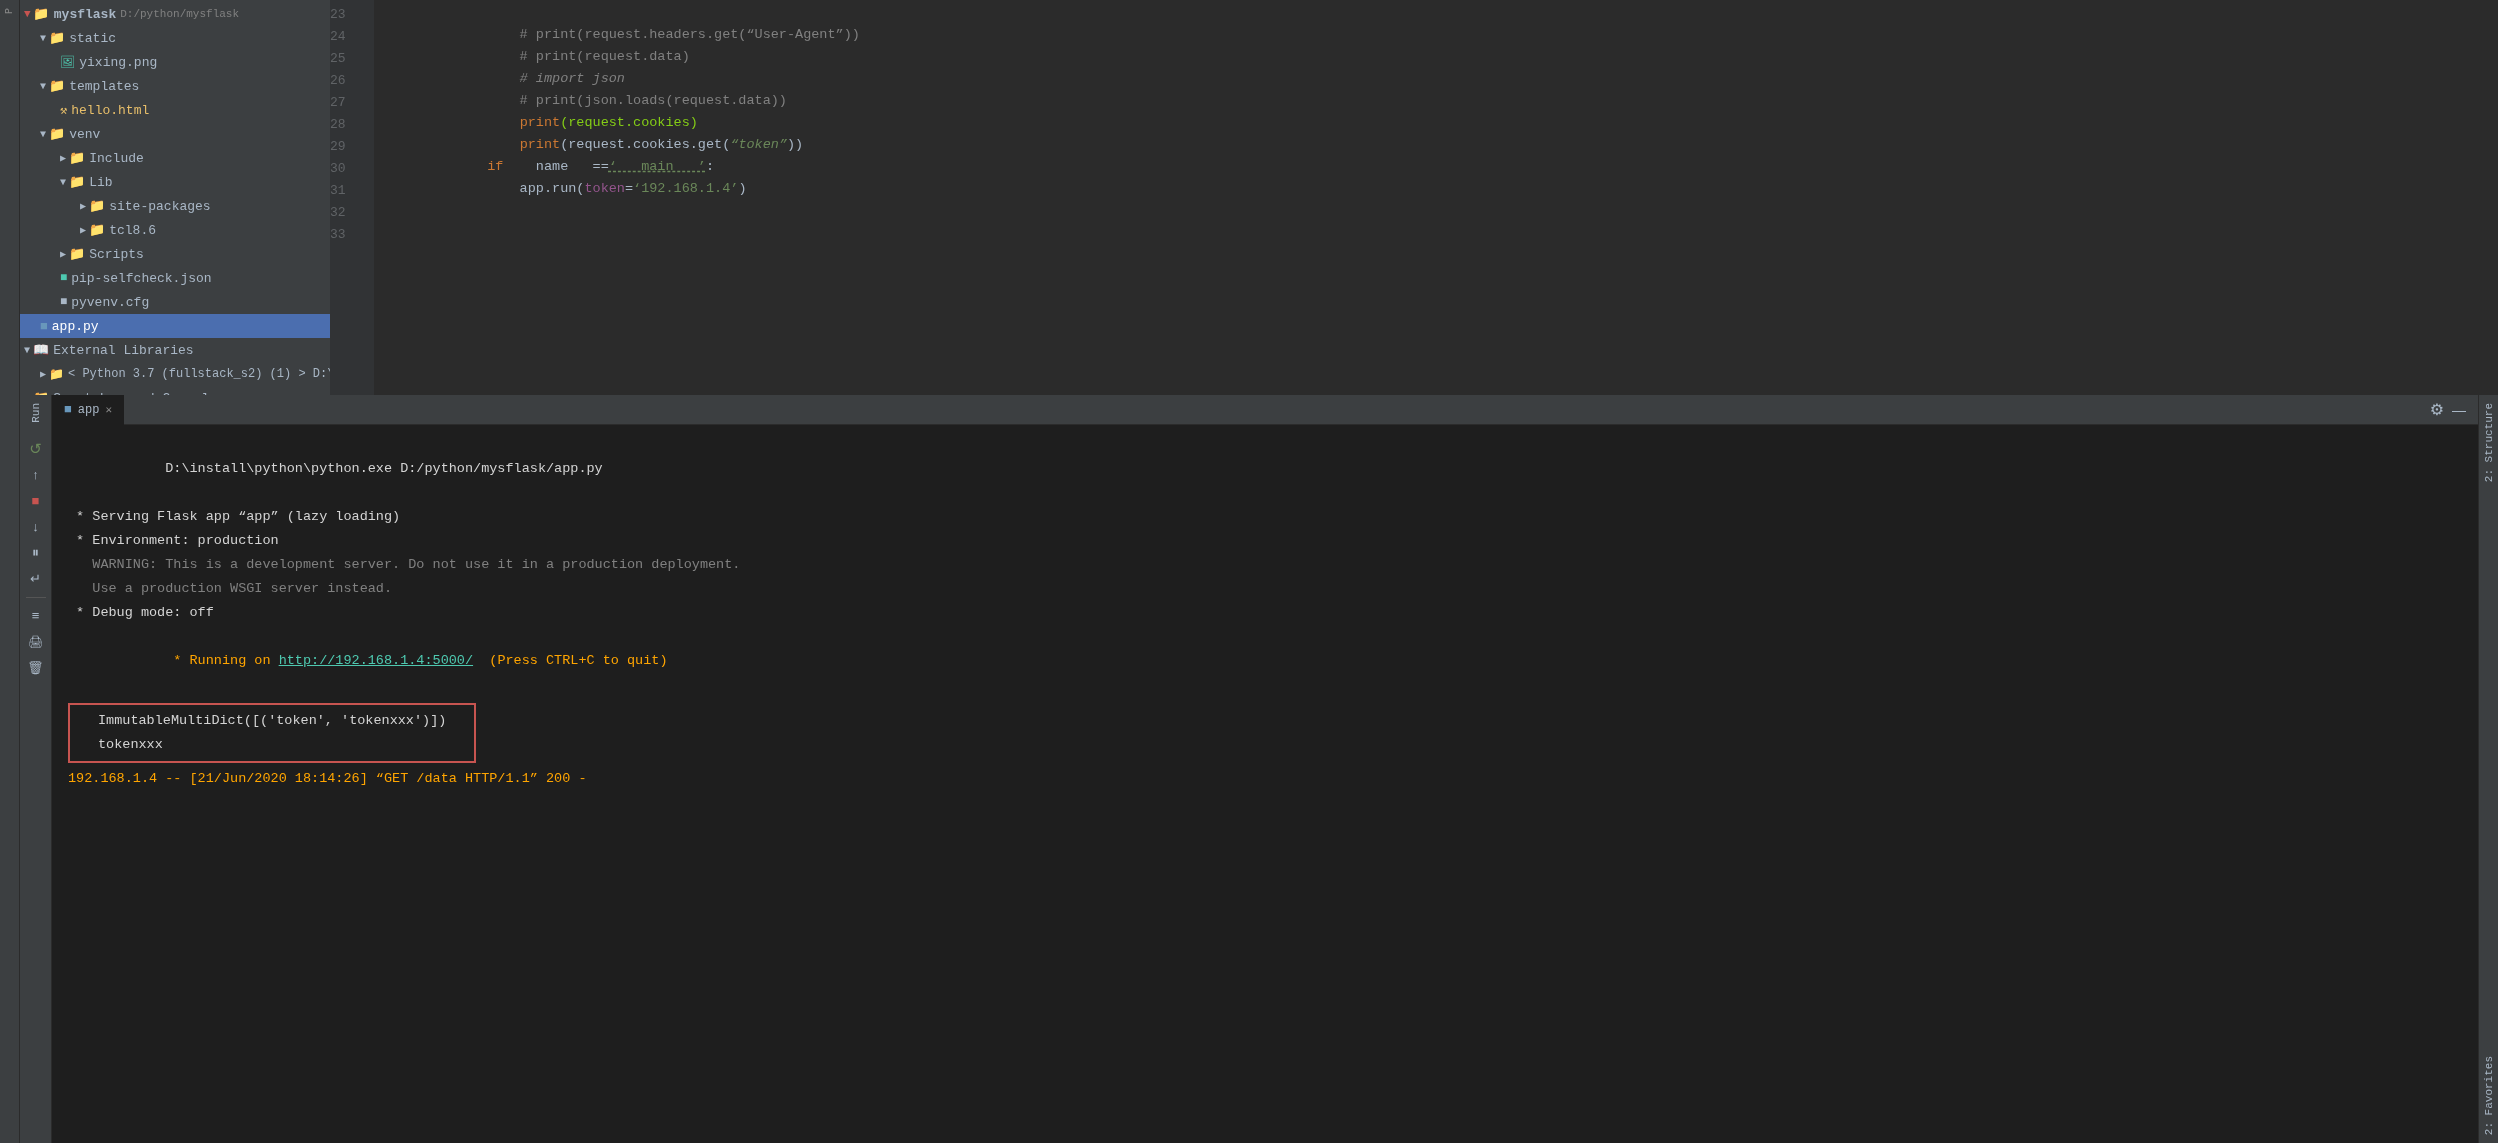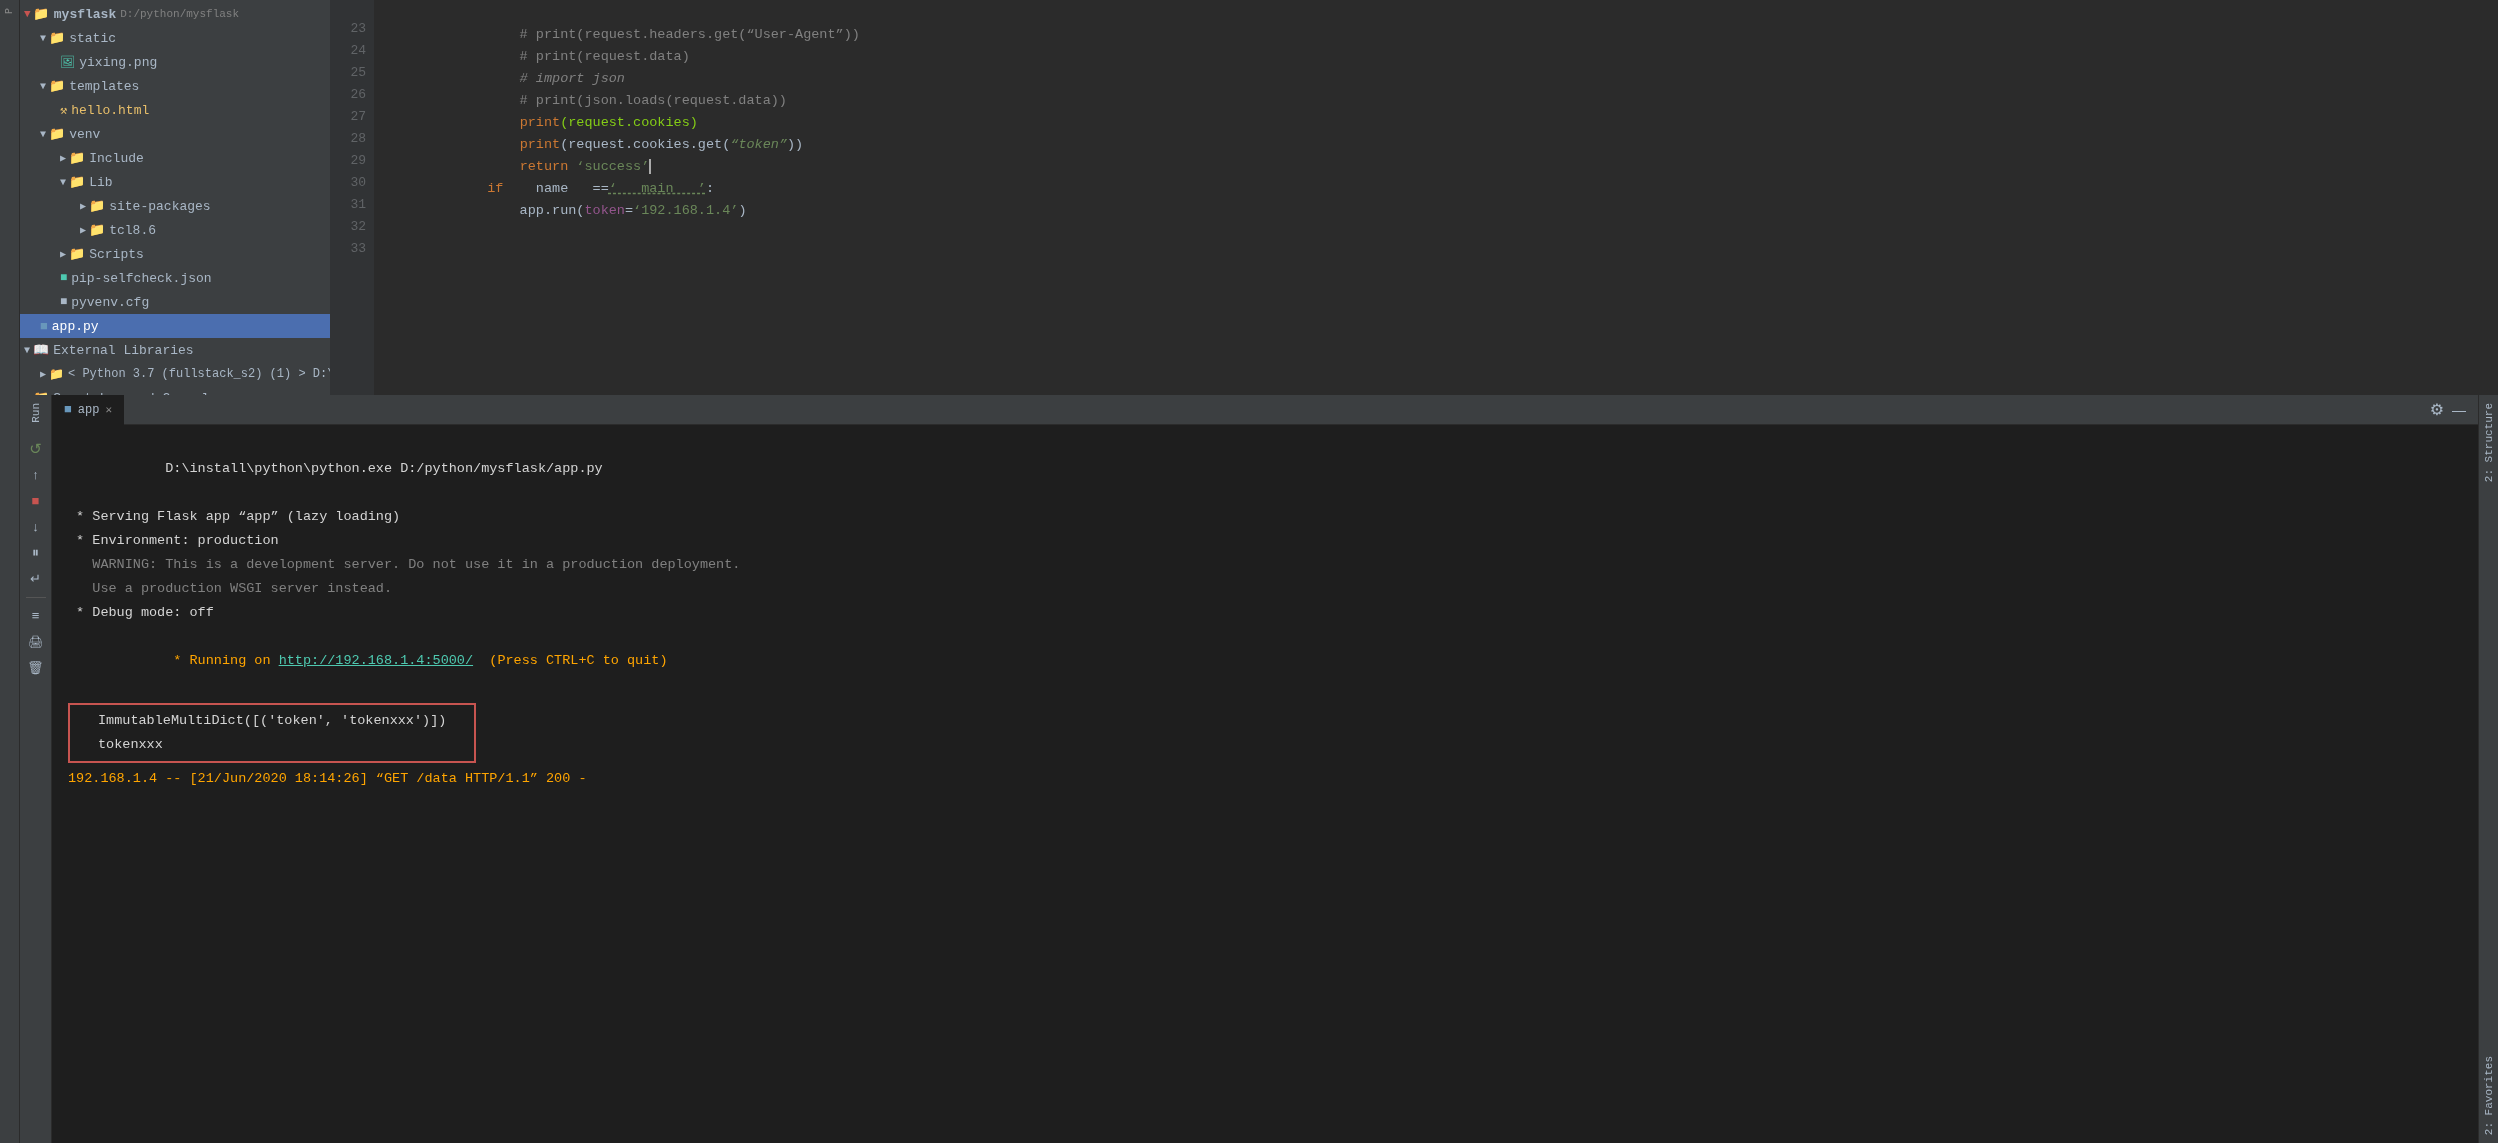--- a/index.html
+++ b/index.html
@@ -142,7 +142,7 @@
 
       <div style="flex:1; background:#2b2b2b; display:flex; overflow:hidden;">
 
-        <div style="width:44px; background:#313335; color:#606366; font-size:13px; line-height:22px; text-align:right; padding-right:8px; padding-top:18px; user-select:none; font-family:'Courier New',monospace;">
+        <div style="width:44px; background:#313335; color:#606366; font-size:13px; line-height:22px; text-align:left; padding-right:8px; padding-top:4px; user-select:none; font-family:'Courier New',monospace;">
           <div>23</div>
           <div>24</div>
           <div>25</div>

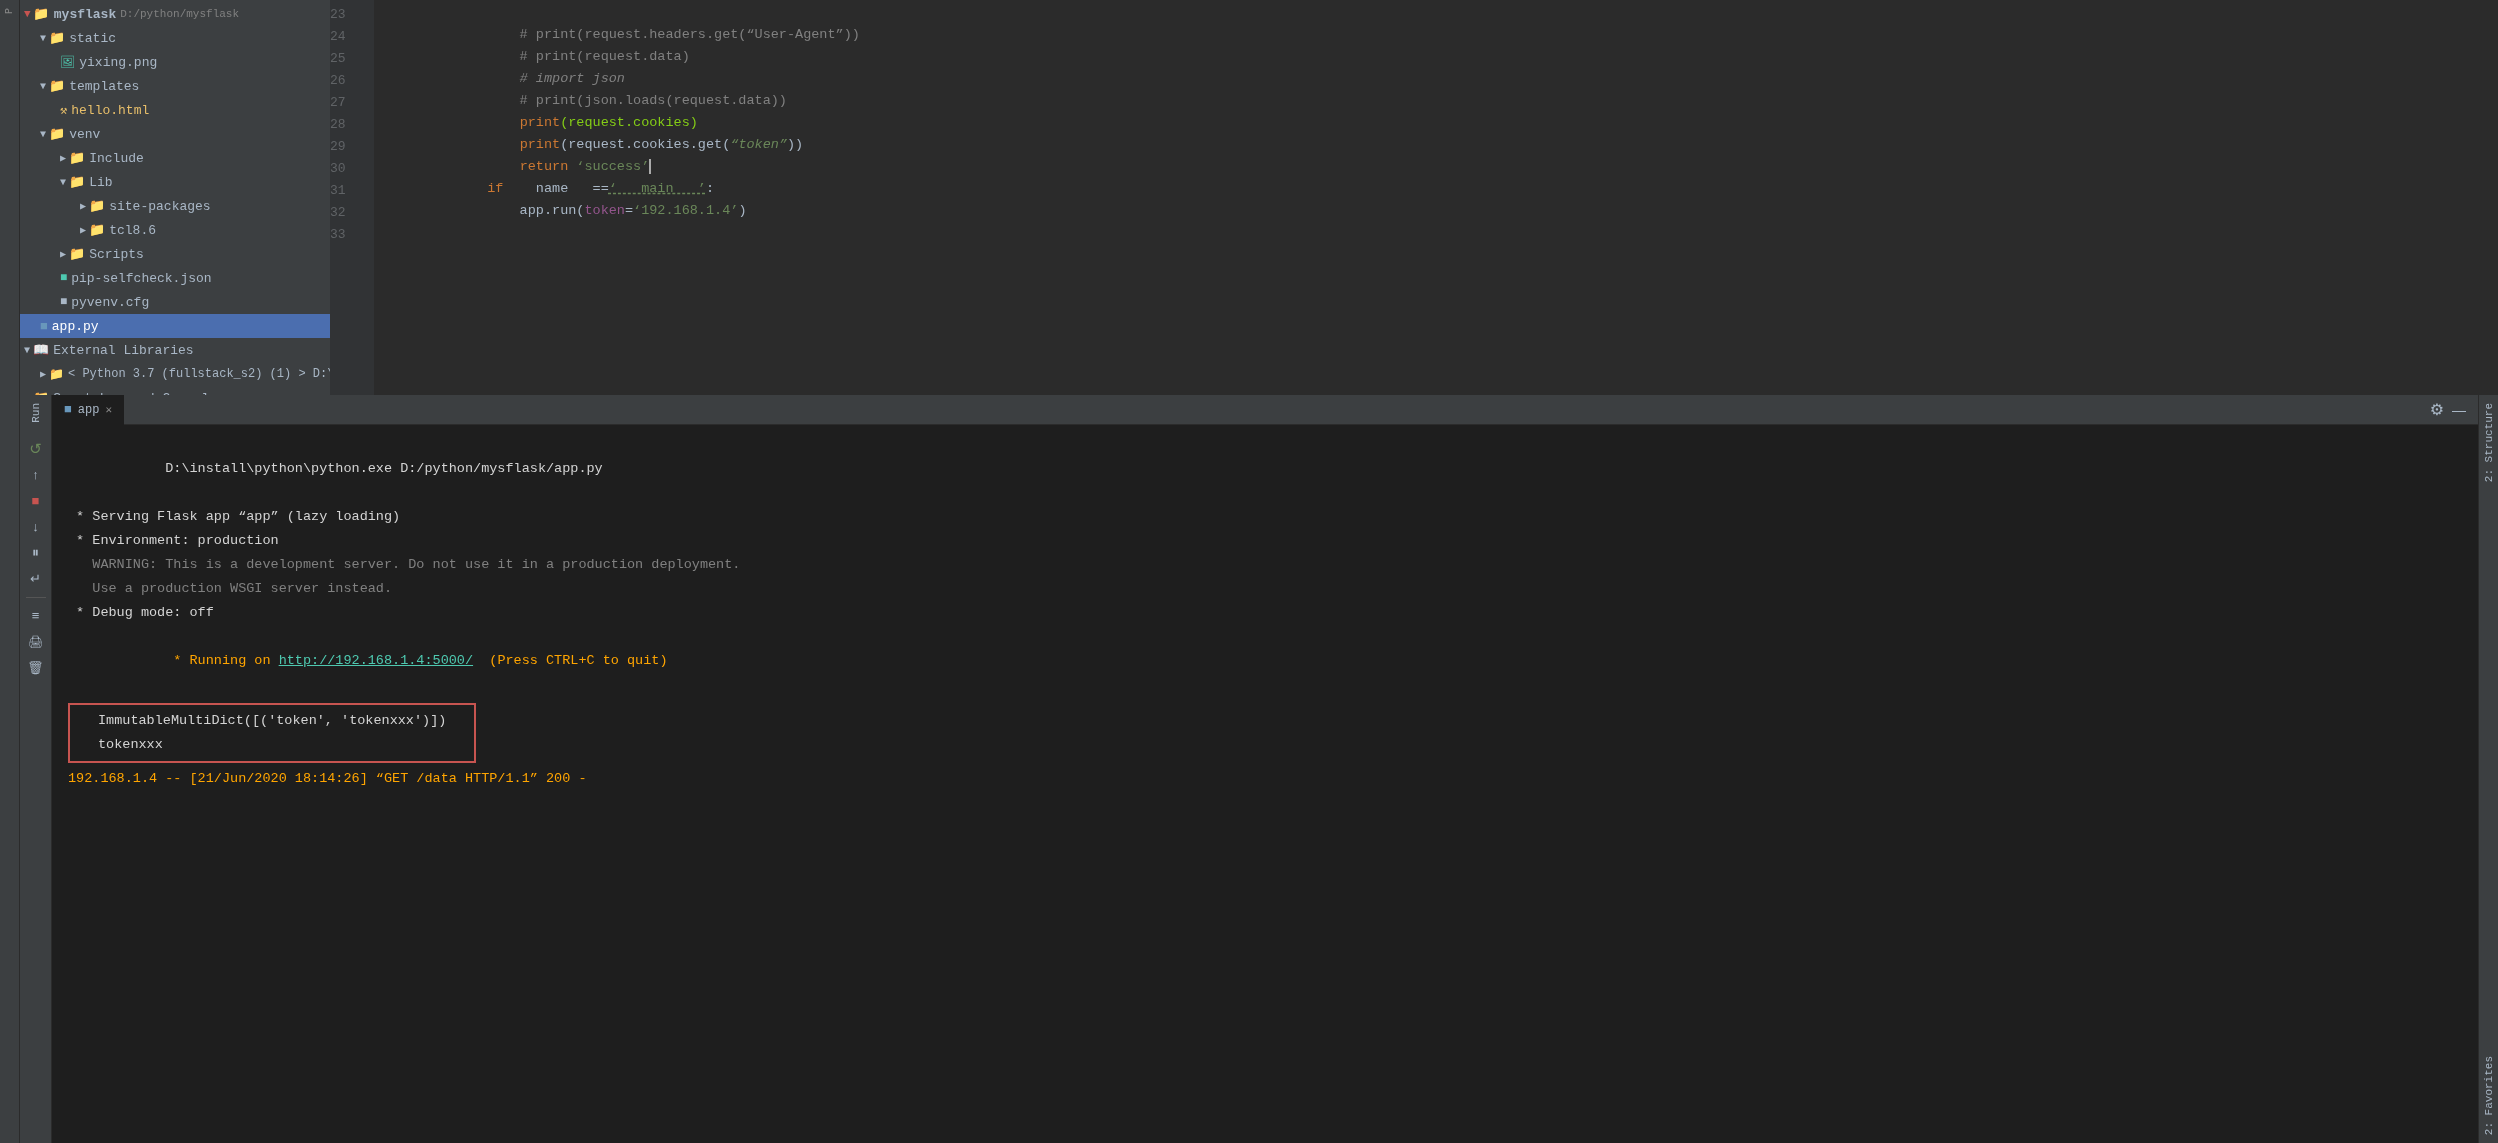--- a/index.html
+++ b/index.html
@@ -183,9 +183,6 @@
             <span style="color:#a9b7c6;">    </span><span style="color:#cc7832;">print</span><span style="color:#a9b7c6;">(request.cookies.get(</span><span style="color:#6a8759;font-style:italic;">“token”</span><span style="color:#a9b7c6;">))</span>
           </div>
 
-          <div style="height:22px; white-space:pre;">
-            <span style="color:#a9b7c6;">    </span><span style="color:#cc7832;">return</span><span style="color:#a9b7c6;"> </span><span style="color:#6a8759;">‘success’</span><span style="border-right:2px solid #ababab;"></span>
-          </div>
 
           <div style="height:22px; white-space:pre;">
             <span style="color:#cc7832;">if</span><span style="color:#a9b7c6;">    name   ==</span><span style="color:#6a8759; text-decoration:underline; text-decoration-style:dashed;">‘   main   ’</span><span style="color:#a9b7c6;">:</span>

